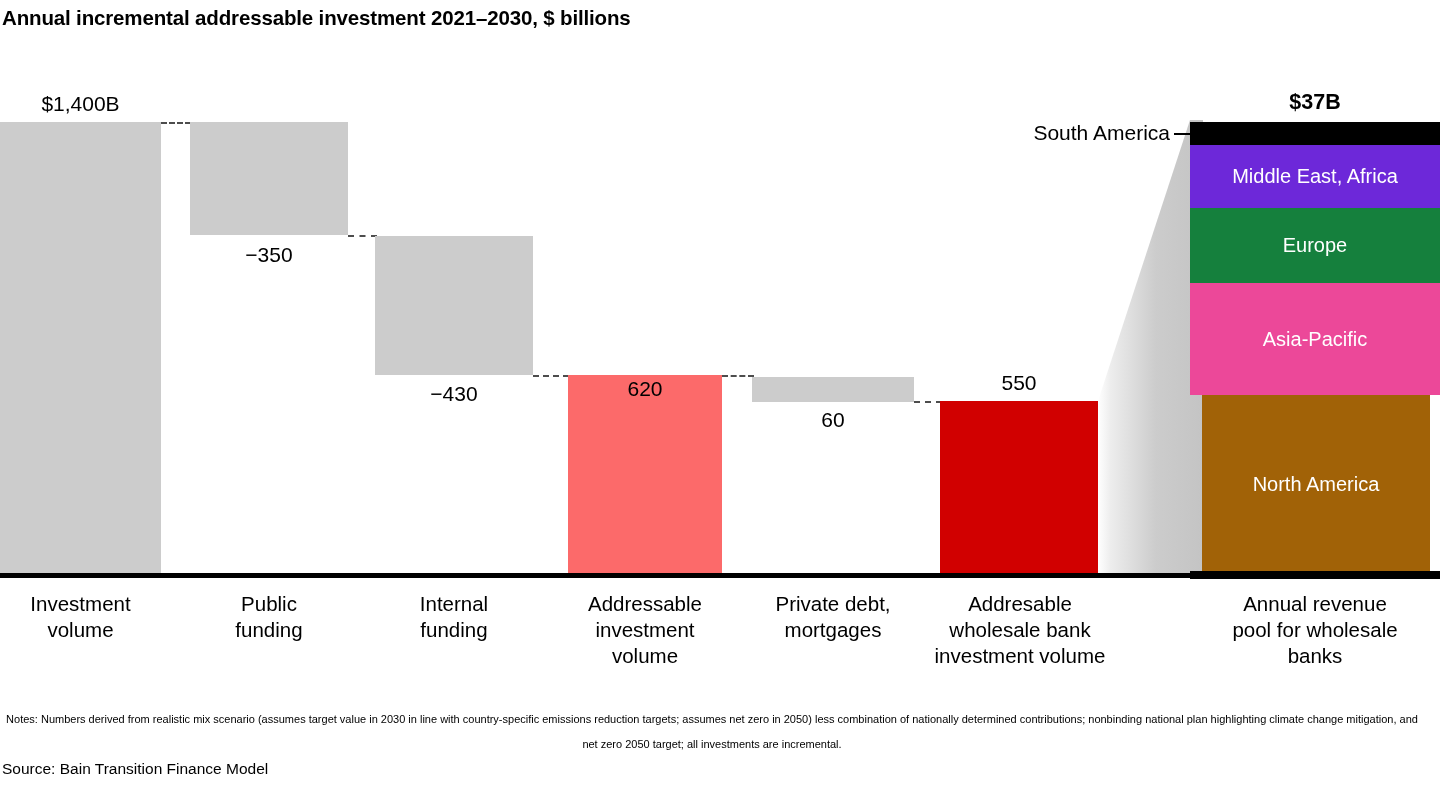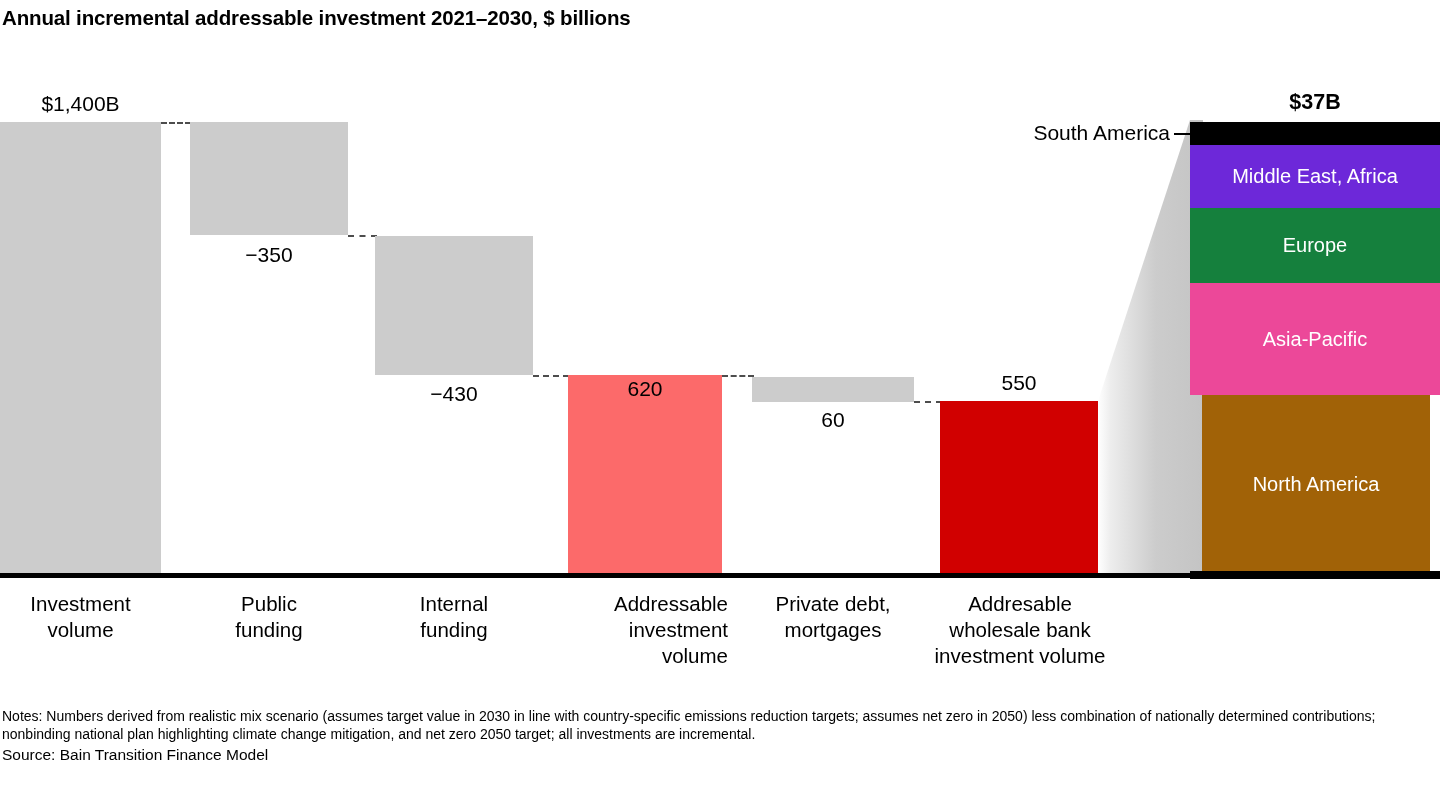--- a/index.html
+++ b/index.html
@@ -207,7 +207,7 @@
   <div class="cat-label" style="left:375px; width:158px;">Internal
 funding</div>
 
-  <div class="cat-label" style="left:562px; width:166px;text-align:right;">Addressable
+  <div class="cat-label" style="left:562px; width:166px;">Addressable
 investment
 volume</div>
 

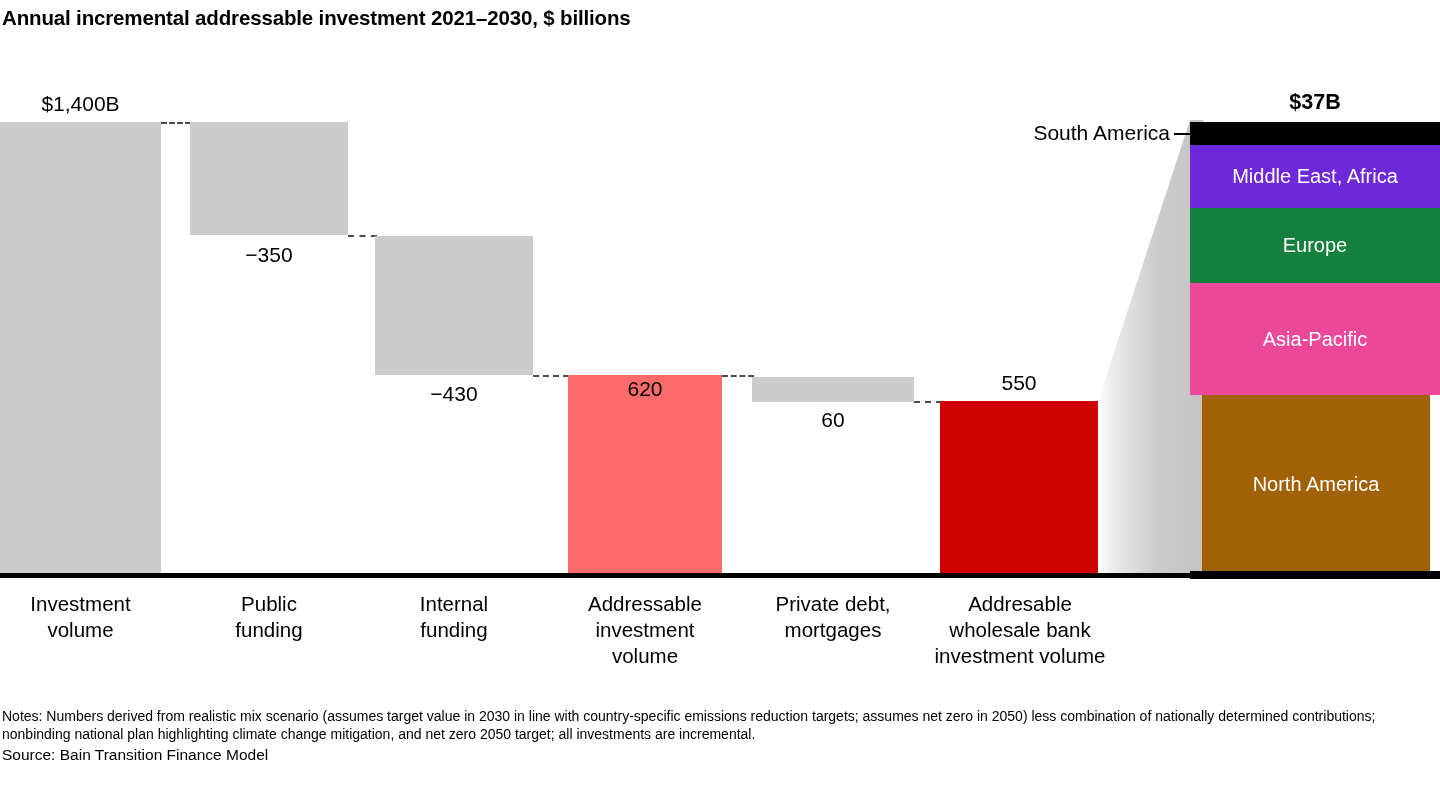--- a/index.html
+++ b/index.html
@@ -218,6 +218,9 @@
   <div class="cat-label" style="left:745px; width:176px;">Private debt,
 mortgages</div>
 
+  <div class="cat-label" style="left:1190px; width:250px;">Annual revenue
+pool for wholesale
+banks</div>
 
   <div class="footer">
     <div class="footer-notes">Notes: Numbers derived from realistic mix scenario (assumes target value in 2030 in line with country-specific emissions reduction targets; assumes net zero in 2050) less combination of nationally determined contributions; nonbinding national plan highlighting climate change mitigation, and net zero 2050 target; all investments are incremental.</div>

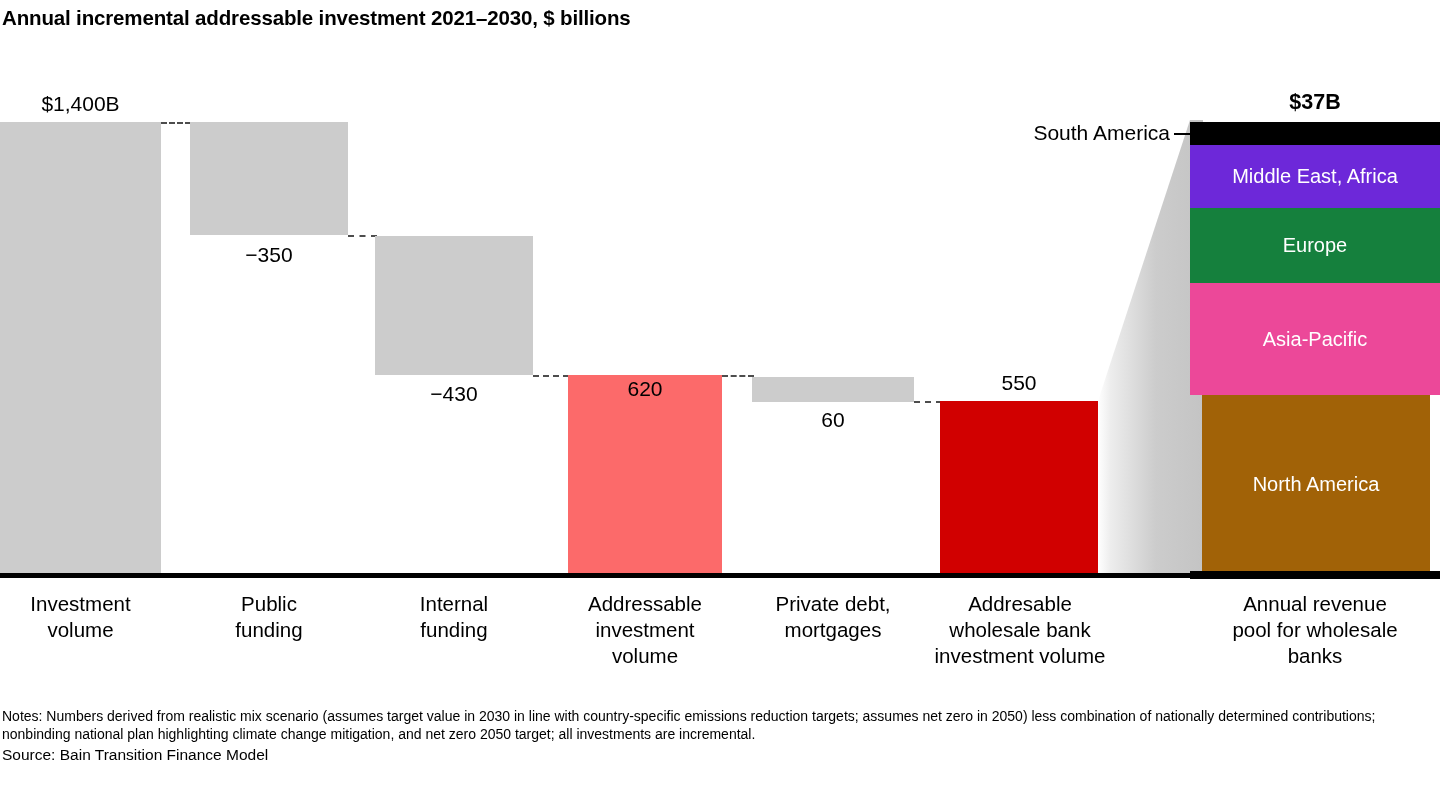--- a/index.html
+++ b/index.html
@@ -109,9 +109,9 @@
     width: 1420px;
   }
   .footer-notes {
-    font-size: 14px;
-    line-height: 18px;
-    text-align: left;
+    font-size: 11px;
+    line-height: 25px;
+    text-align: center;
   }
   .footer-source {
     font-size: 15.5px;

